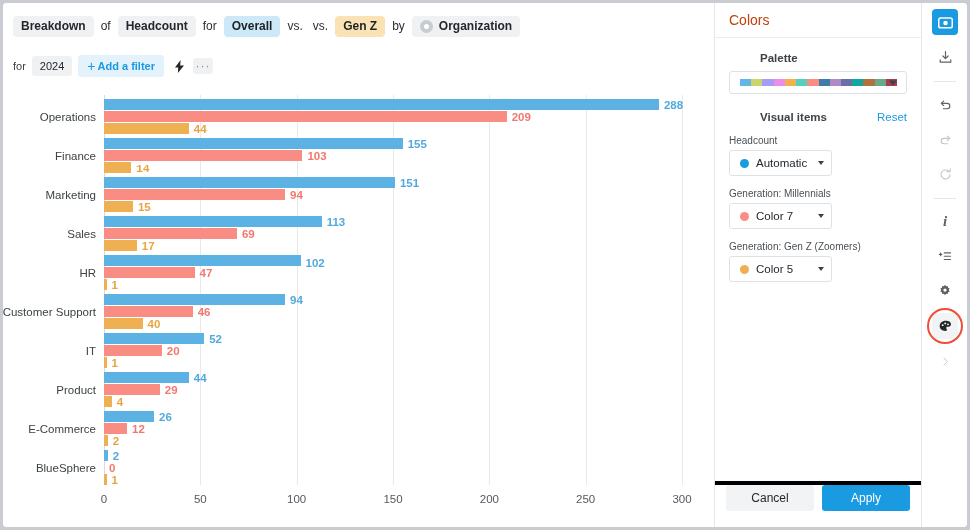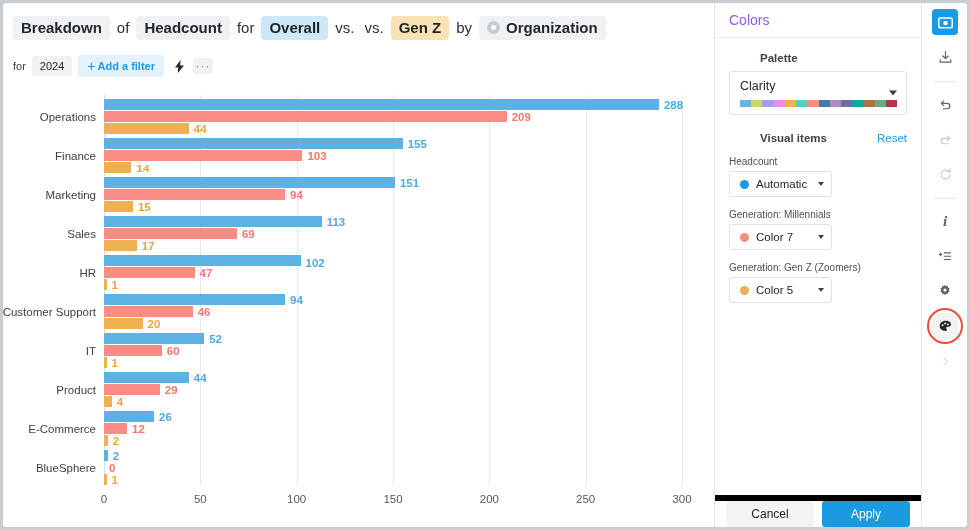--- a/index.html
+++ b/index.html
@@ -26,7 +26,7 @@
   .headline{
     position:absolute;left:8px;top:13px;right:8px;
     display:flex;align-items:flex-start;flex-wrap:nowrap;
-    font-size:15px;color:#2b3034;
+    font-size:12px;color:#2b3034;
   }
   .chip{
     display:inline-flex;align-items:center;

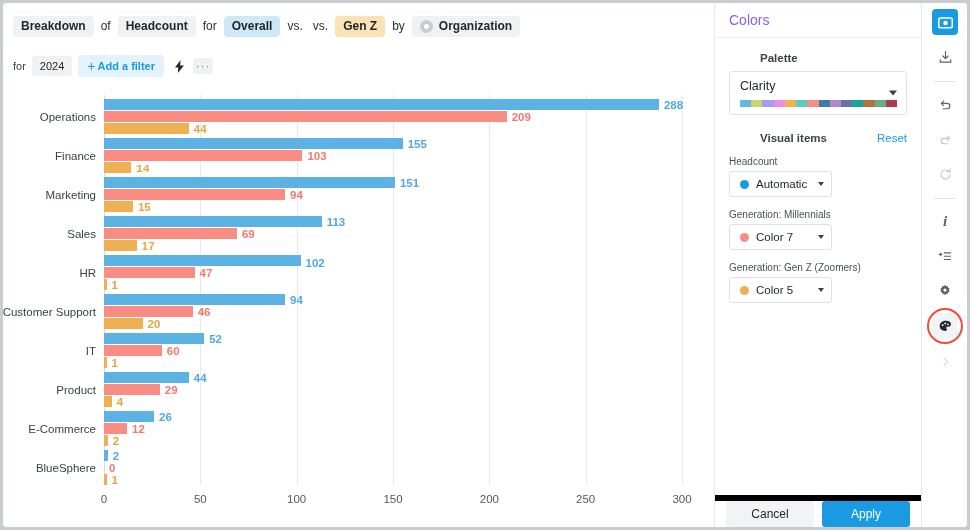--- a/index.html
+++ b/index.html
@@ -104,7 +104,7 @@
   }
   .side-head{
     height:34px;display:flex;align-items:center;padding:0 0 0 14px;
-    font-size:14px;color:#8b5cf6;border-bottom:1px solid #eaecee;
+    font-size:14px;color:#c2410c;border-bottom:1px solid #eaecee;
   }
   .side-body{flex:1 1 auto;padding:14px 14px 0 14px;position:relative;}
   .sec-title{font-size:11.5px;color:#3c4246;font-weight:bold;margin-bottom:7px;padding-left:31px;}

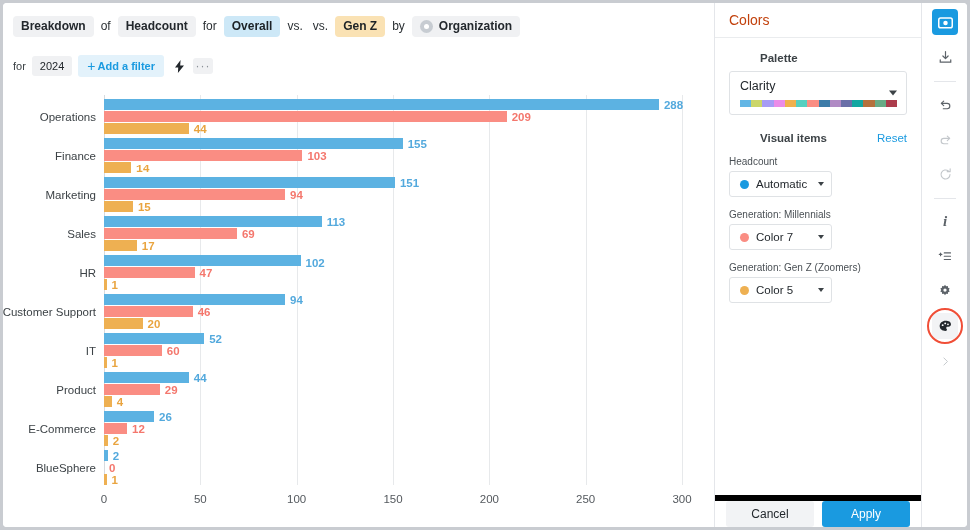--- a/index.html
+++ b/index.html
@@ -299,7 +299,6 @@
       <div class="sec-title">Palette</div>
 
       <div class="select">
-        <div class="pal-name">Clarity</div>
         <div class="swatches" id="swatches">
             <i style="background: rgb(99, 182, 229);"></i>
             <i style="background: rgb(203, 214, 106);"></i>

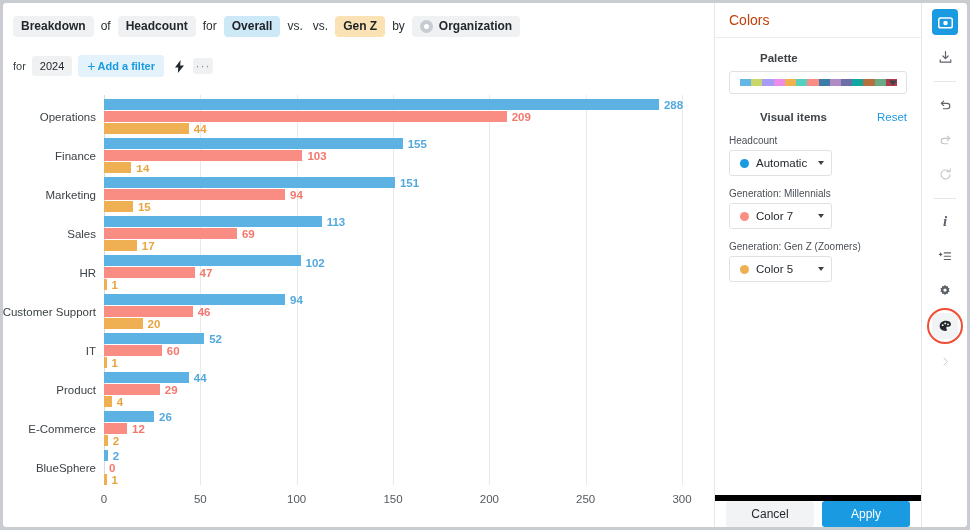--- a/index.html
+++ b/index.html
@@ -260,7 +260,7 @@
           <div class="bar c1" style="left: 0px; top: 211px; width: 88.6267px;"></div>
           <div class="vlabel c1" style="left: 93.6267px; top: 216.5px;">46</div>
           <div class="bar c2" style="left: 0px; top: 223px; width: 38.5333px;"></div>
-          <div class="vlabel c2" style="left: 43.5333px; top: 228.5px;">20</div>
+          <div class="vlabel c2" style="left: 43.5333px; top: 228.5px;">40</div>
           <div class="cat-label" style="top: 255.5px; right: 586px;">IT</div>
           <div class="bar c0" style="left: 0px; top: 238px; width: 100.187px;"></div>
           <div class="vlabel c0" style="left: 105.187px; top: 243.5px;">52</div>

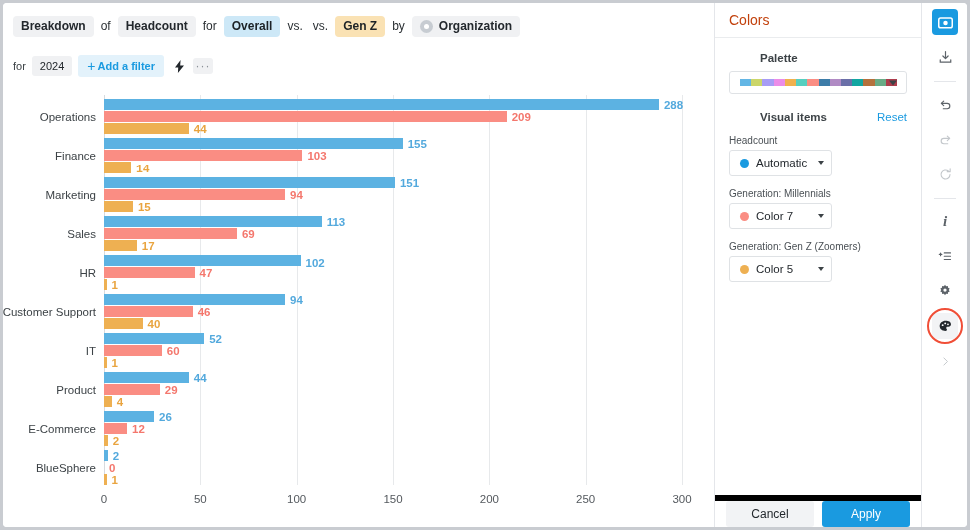--- a/index.html
+++ b/index.html
@@ -265,7 +265,7 @@
           <div class="bar c0" style="left: 0px; top: 238px; width: 100.187px;"></div>
           <div class="vlabel c0" style="left: 105.187px; top: 243.5px;">52</div>
           <div class="bar c1" style="left: 0px; top: 250px; width: 57.8px;"></div>
-          <div class="vlabel c1" style="left: 62.8px; top: 255.5px;">60</div>
+          <div class="vlabel c1" style="left: 62.8px; top: 255.5px;">20</div>
           <div class="bar c2" style="left: 0px; top: 262px; width: 2.5px;"></div>
           <div class="vlabel c2" style="left: 7.5px; top: 267.5px;">1</div>
           <div class="cat-label" style="top: 294.5px; right: 586px;">Product</div>

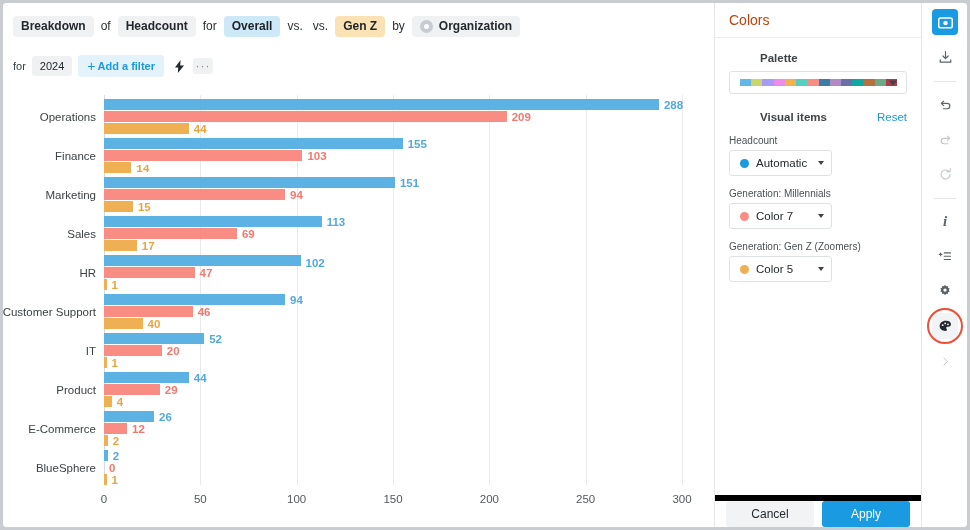--- a/index.html
+++ b/index.html
@@ -136,7 +136,7 @@
     border-top:4.5px solid #3c4246;
   }
   .side-foot{
-    height:32px;border-top:6px solid #000000;display:flex;align-items:flex-start;
+    height:46px;border-top:4px solid #000000;display:flex;align-items:flex-start;
     justify-content:center;gap:8px;padding:0 10px;box-sizing:border-box;
   }
   .btn{

